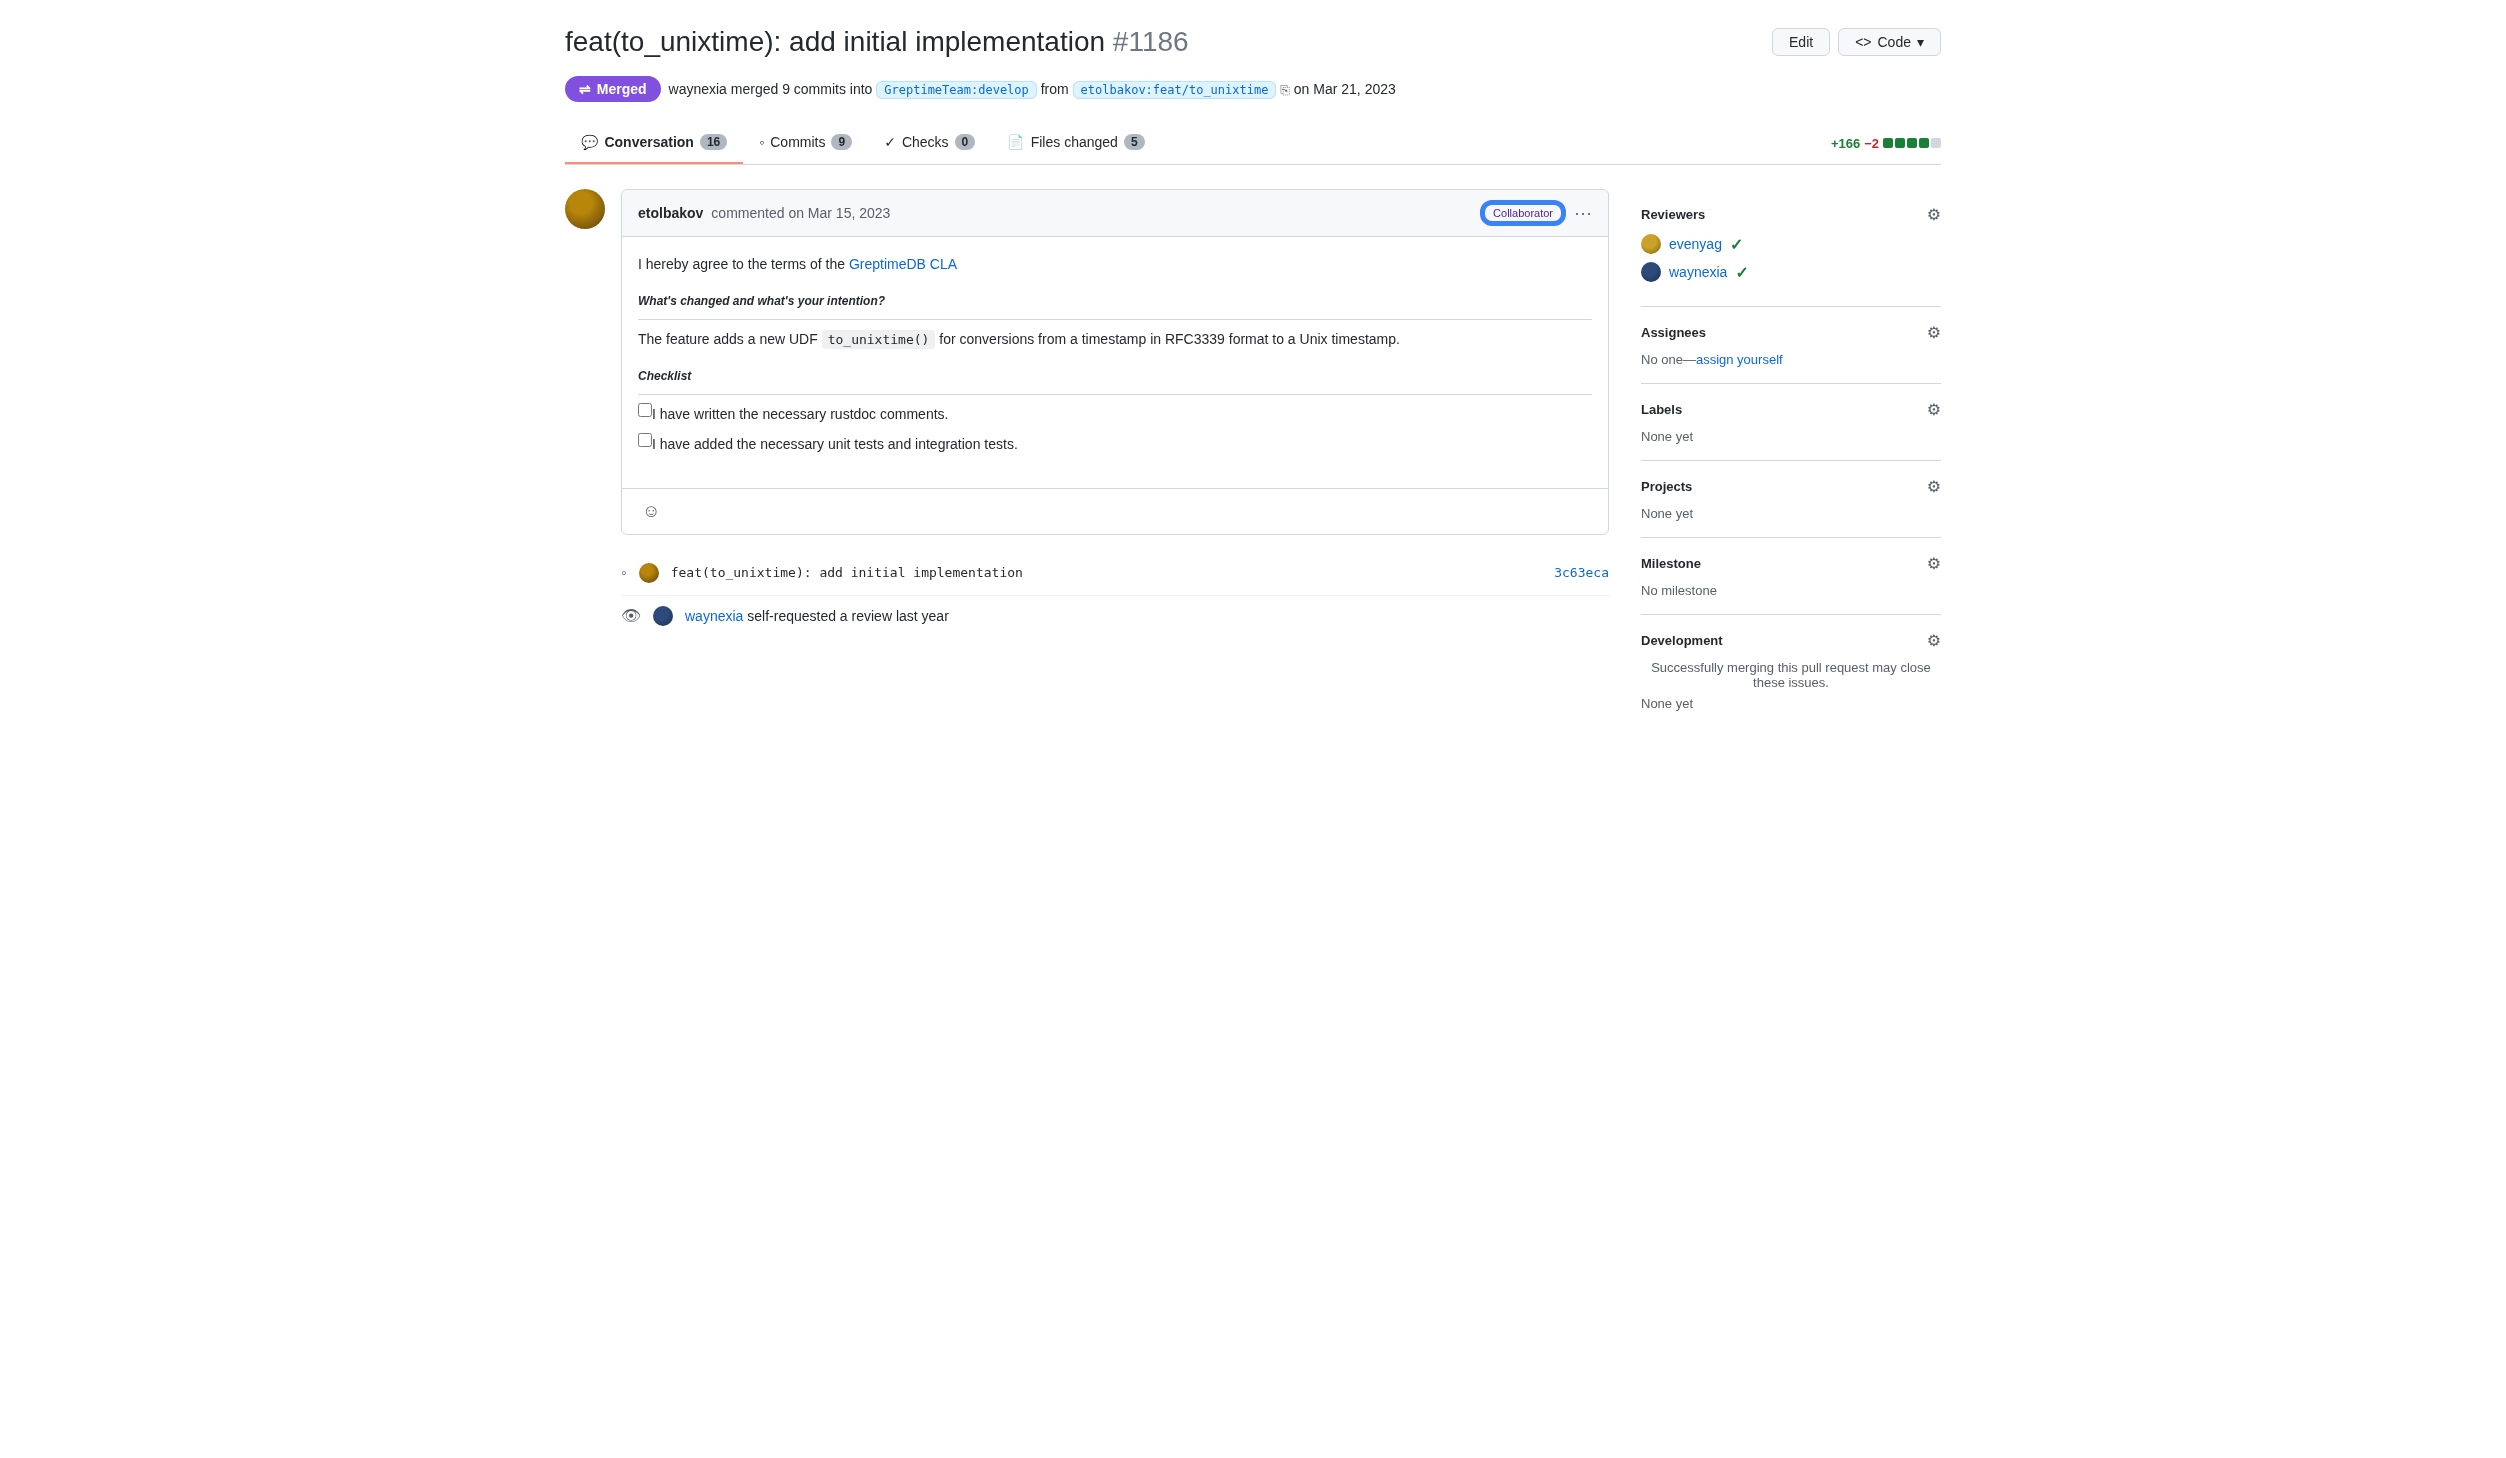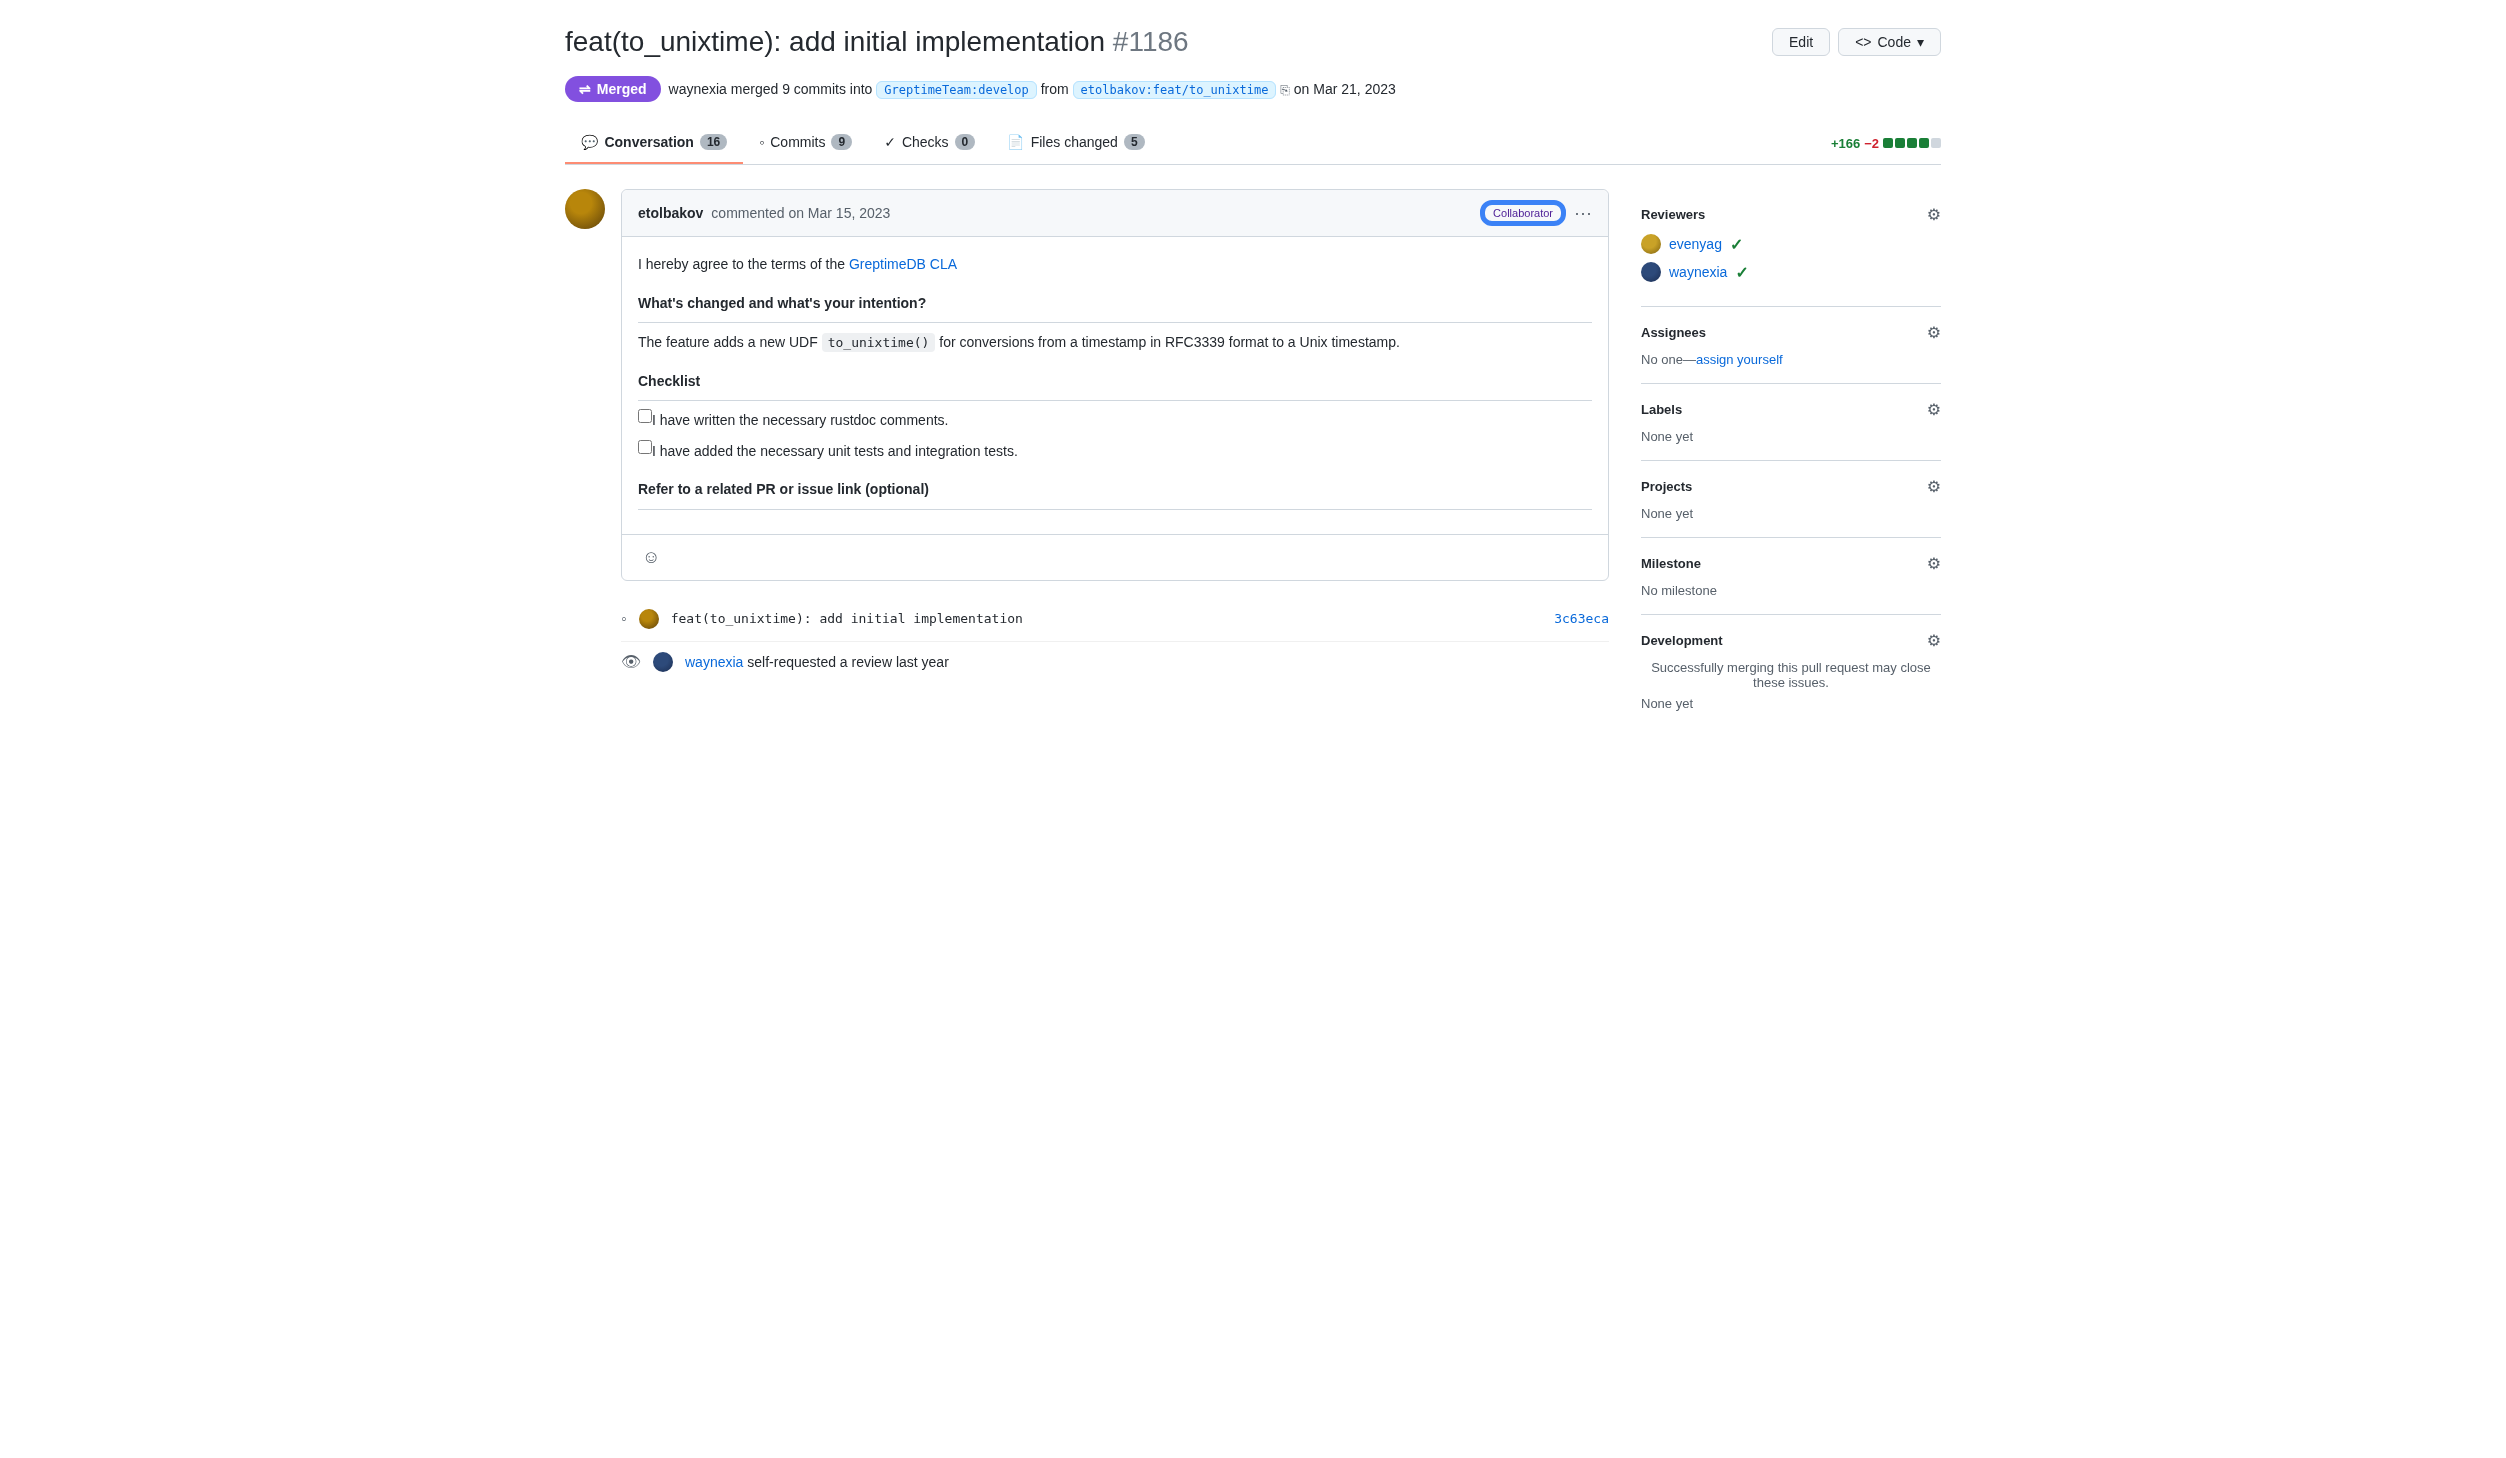--- a/index.html
+++ b/index.html
@@ -54,7 +54,7 @@
     .more-btn { background: none; border: none; cursor: pointer; color: #57606a; font-size: 18px; }
     .comment-body { padding: 16px; font-size: 14px; line-height: 1.6; }
     .comment-body p { margin-bottom: 12px; }
-    .comment-body h2 { font-size: 14px; font-weight: 600; margin: 16px 0 8px; padding-bottom: 8px; border-bottom: 1px solid #d0d7de; }
+    .comment-body h2 { font-size: 12px; font-weight: 600; margin: 16px 0 8px; padding-bottom: 8px; border-bottom: 1px solid #d0d7de; font-style: italic; }
     .comment-body h2:first-child { margin-top: 0; }
     .code-inline { background: #eef0f2; border-radius: 4px; padding: 2px 6px; font-family: "SFMono-Regular", Consolas, monospace; font-size: 13px; }
     .checklist { list-style: none; margin: 8px 0 16px; }

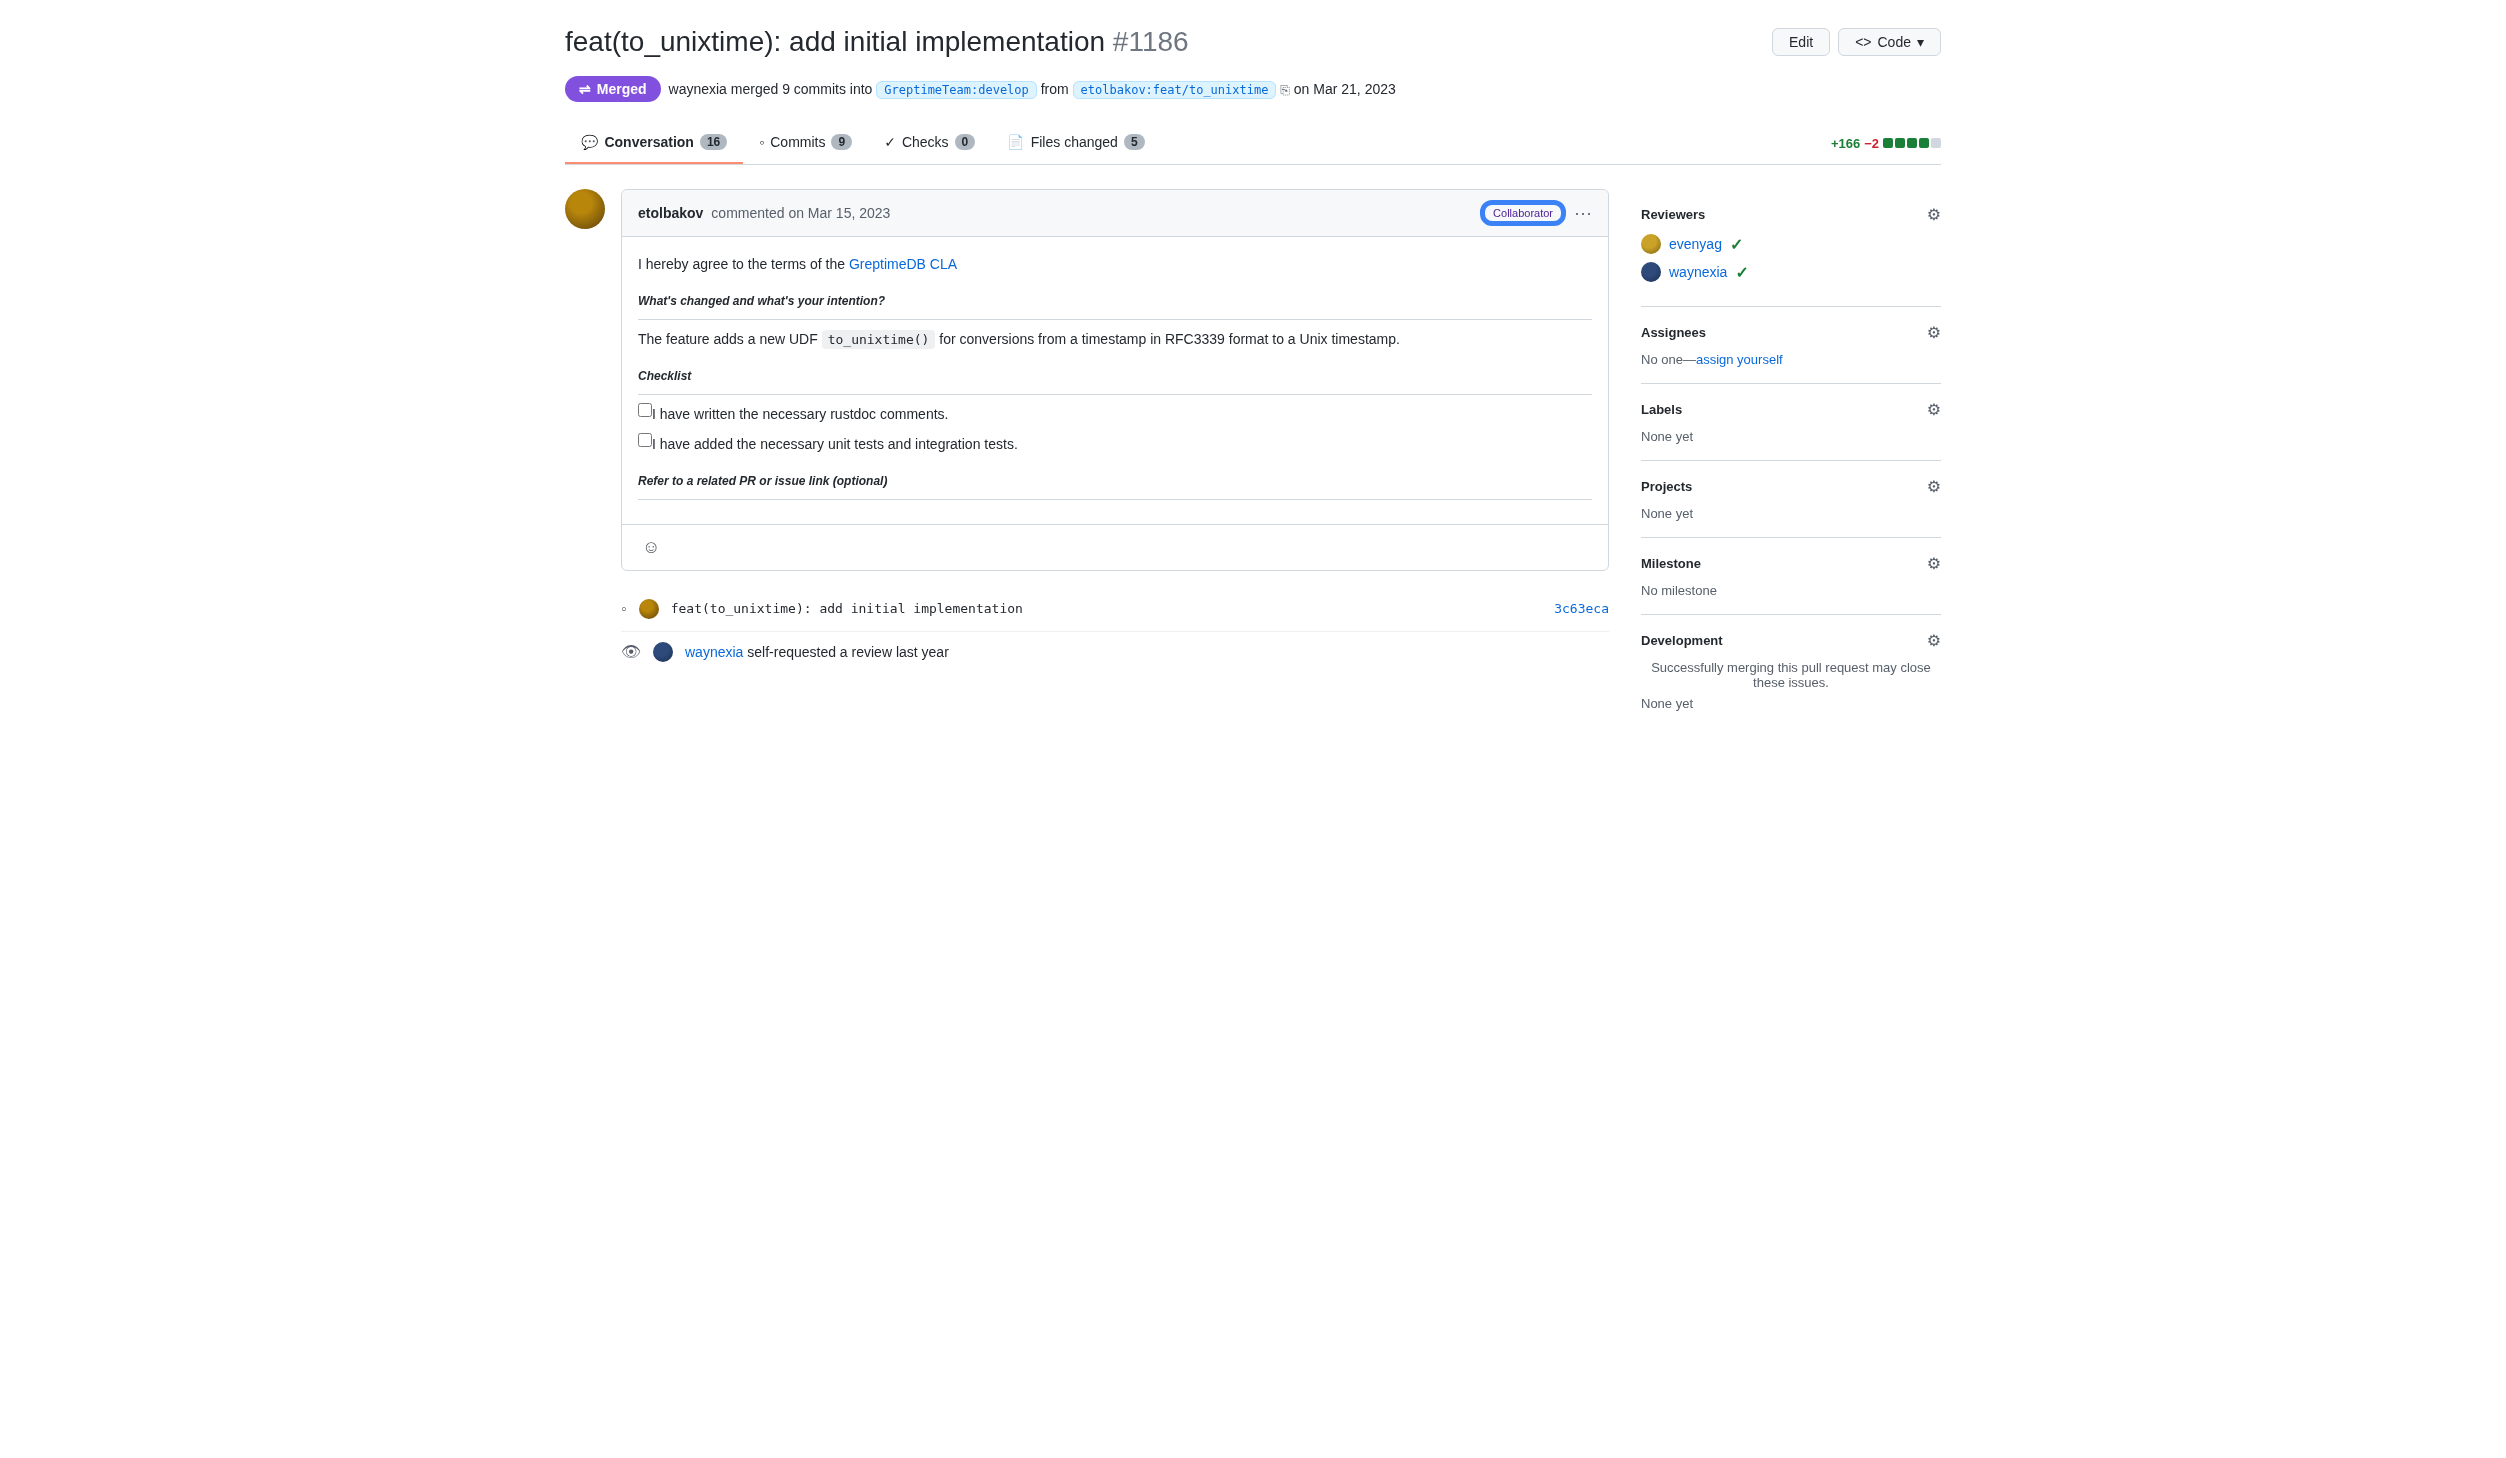--- a/index.html
+++ b/index.html
@@ -206,7 +206,6 @@
                   <span>I have added the necessary unit tests and integration tests.</span>
                 </li>
               </ul>
-              <h2>Refer to a related PR or issue link (optional)</h2>
             </div>
             <div class="comment-footer">
               <button class="emoji-btn">☺</button>

